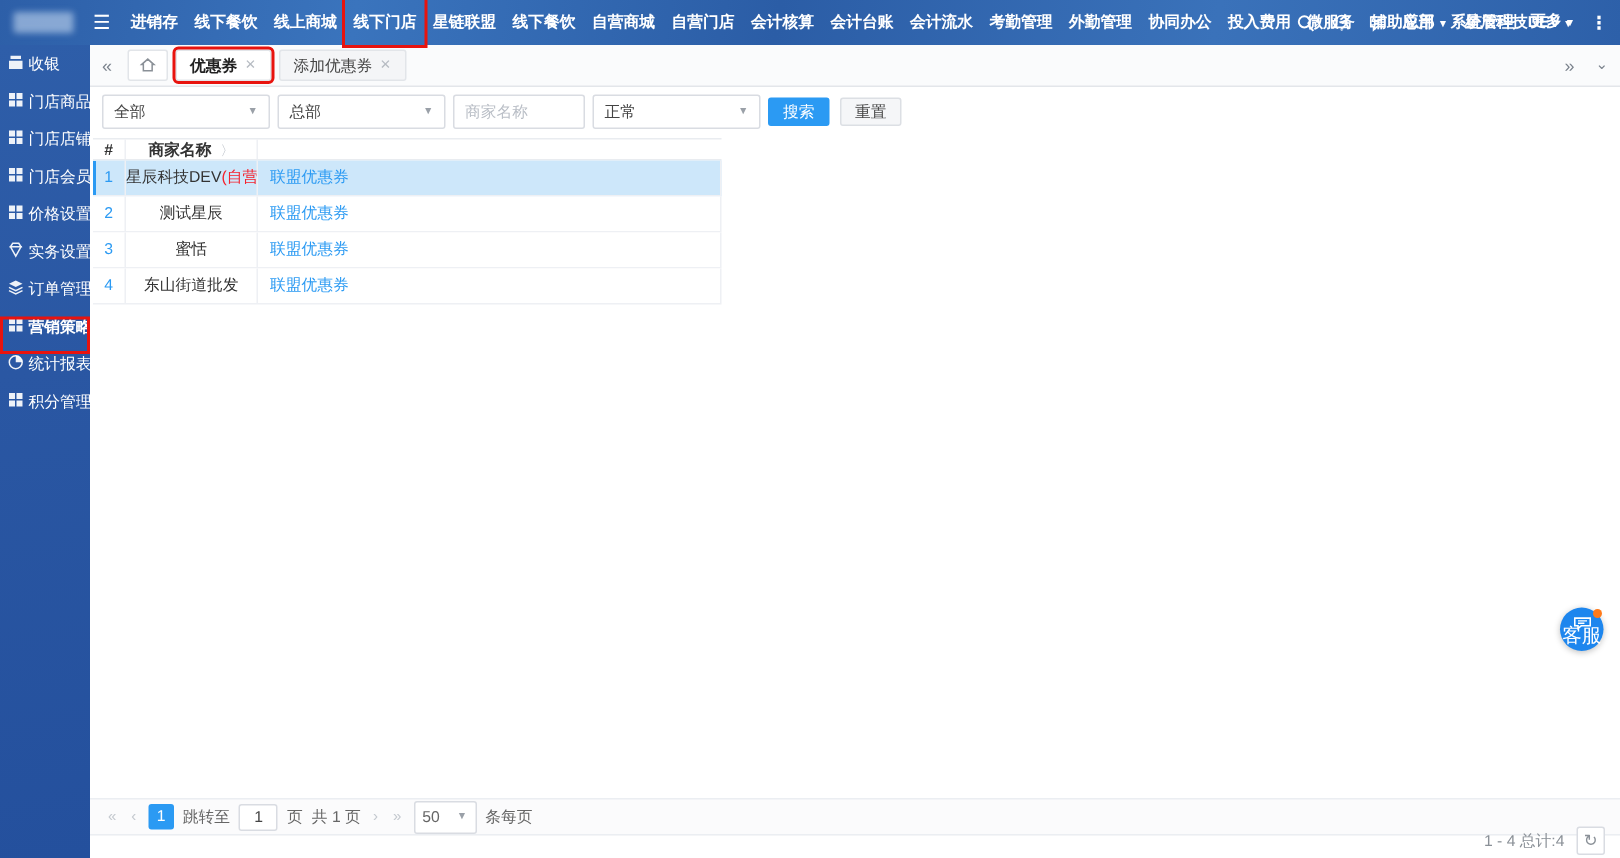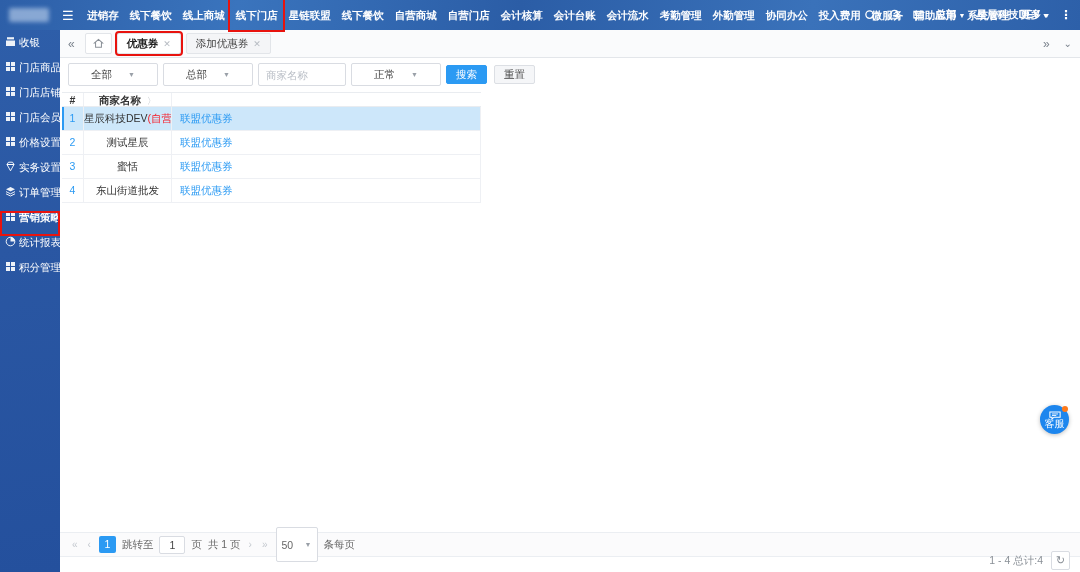--- a/index.html
+++ b/index.html
@@ -47,8 +47,8 @@
 
   
   .filterbar { display:flex; align-items:center; gap:5px; padding:5px 8px 4px 8px; }
-  .fselect { width:90px; height:23px; border:1px solid #d9dce2; border-radius:2px; background:#fff;
-    display:flex; align-items:center; justify-content:space-between; padding:0 22px; font-size:10.5px; color:#444; cursor:pointer; }
+  .fselect { width:112px; height:23px; border:1px solid #d9dce2; border-radius:2px; background:#fff;
+    display:flex; align-items:center; justify-content:space-between; padding:0 7px; font-size:10.5px; color:#444; cursor:pointer; }
   .fselect .caret { color:#9aa0a8; font-size:7px; }
   .finput { width:88px; height:23px; border:1px solid #d9dce2; border-radius:2px; padding:0 7px; font-size:10.5px; color:#444;
     font-family:"Liberation Sans","DejaVu Sans",sans-serif; }

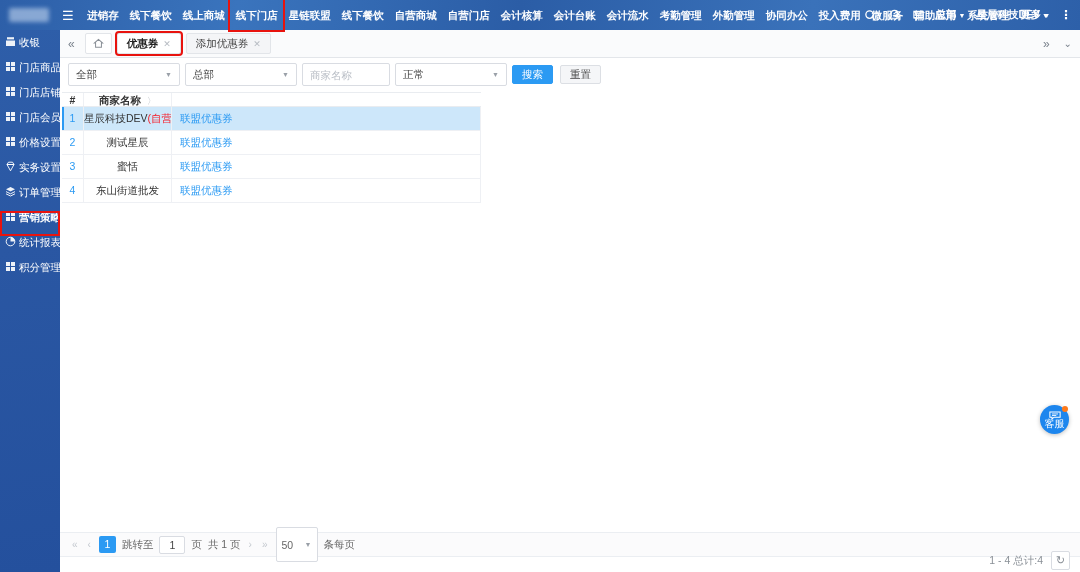--- a/index.html
+++ b/index.html
@@ -93,7 +93,7 @@
     background:#1d86ee; color:#fff; display:flex; flex-direction:column; align-items:center; justify-content:center;
     cursor:pointer; z-index:8; box-shadow:0 1px 4px rgba(0,0,0,.25); }
   .float-support .dot { position:absolute; top:1px; right:1px; width:6px; height:6px; border-radius:50%; background:#ff7a1a; }
-  .float-support .flabel { font-size:10px; line-height:8px; }
+  .float-support .flabel { font-size:13px; line-height:8px; }
   .float-support svg { display:block; }
 
   

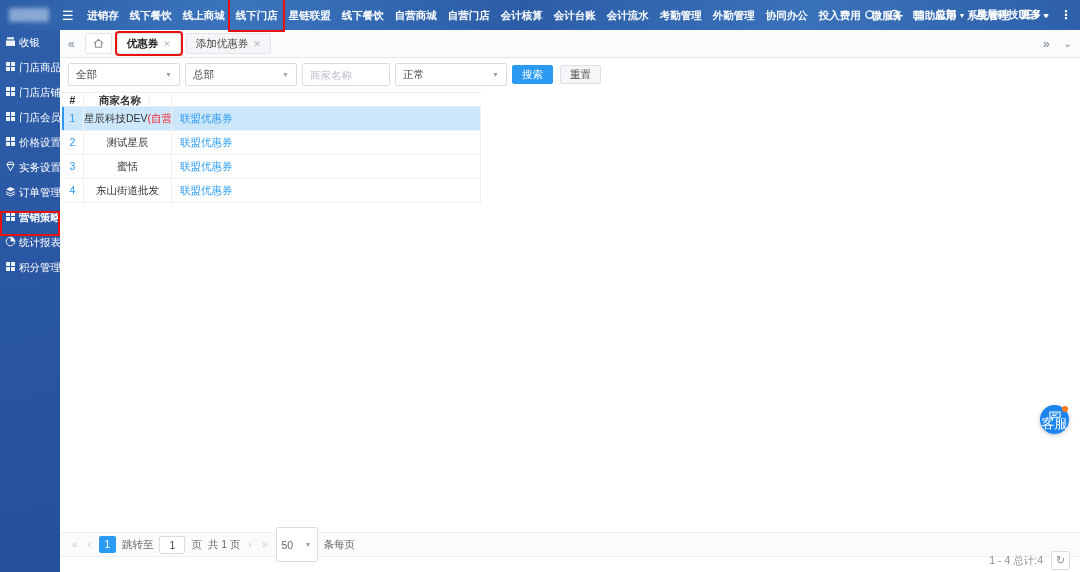--- a/index.html
+++ b/index.html
@@ -81,7 +81,7 @@
   .pg-page { min-width:17px; height:17px; line-height:17px; text-align:center; background:#2b9af3; color:#fff; border-radius:2px; padding:0 3px; cursor:pointer; }
   .pg-input { width:26px; height:18px; border:1px solid #d9dce2; border-radius:2px; text-align:center; font-size:10.5px; color:#444;
     font-family:"Liberation Sans","DejaVu Sans",sans-serif; }
-  .pg-select { width:42px; height:35px; border:1px solid #d9dce2; border-radius:2px; background:#fff; display:flex; align-items:center;
+  .pg-select { width:42px; height:22px; border:1px solid #d9dce2; border-radius:2px; background:#fff; display:flex; align-items:center;
     justify-content:space-between; padding:0 5px; cursor:pointer; }
   .pg-select .caret { color:#9aa0a8; font-size:7px; }
   .pg-right { margin-left:auto; display:flex; align-items:center; gap:8px; color:#8a9097;margin-top:32px; }

